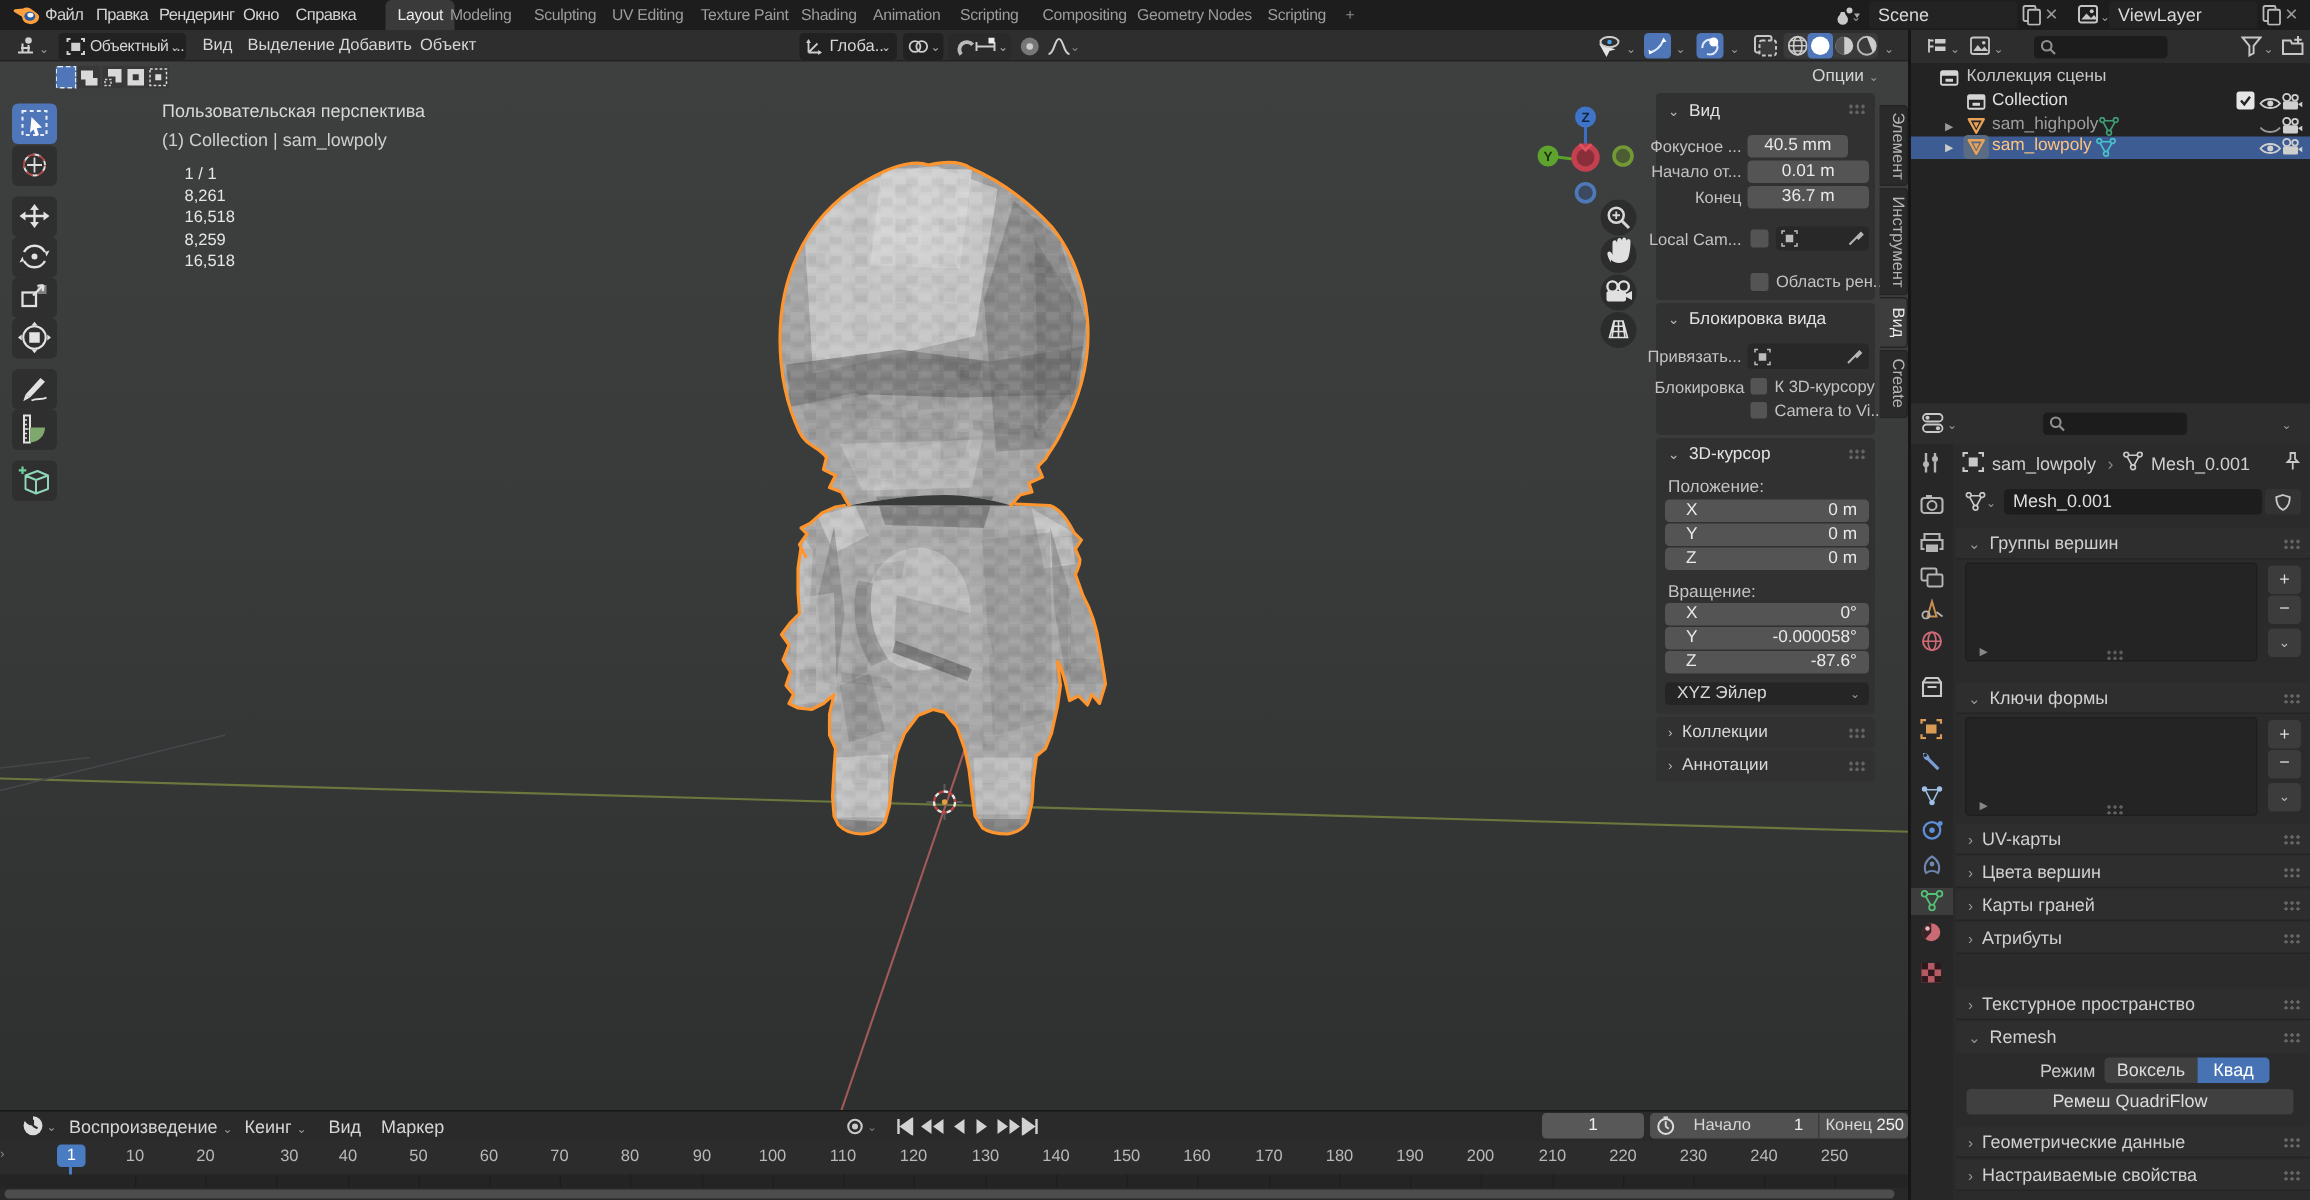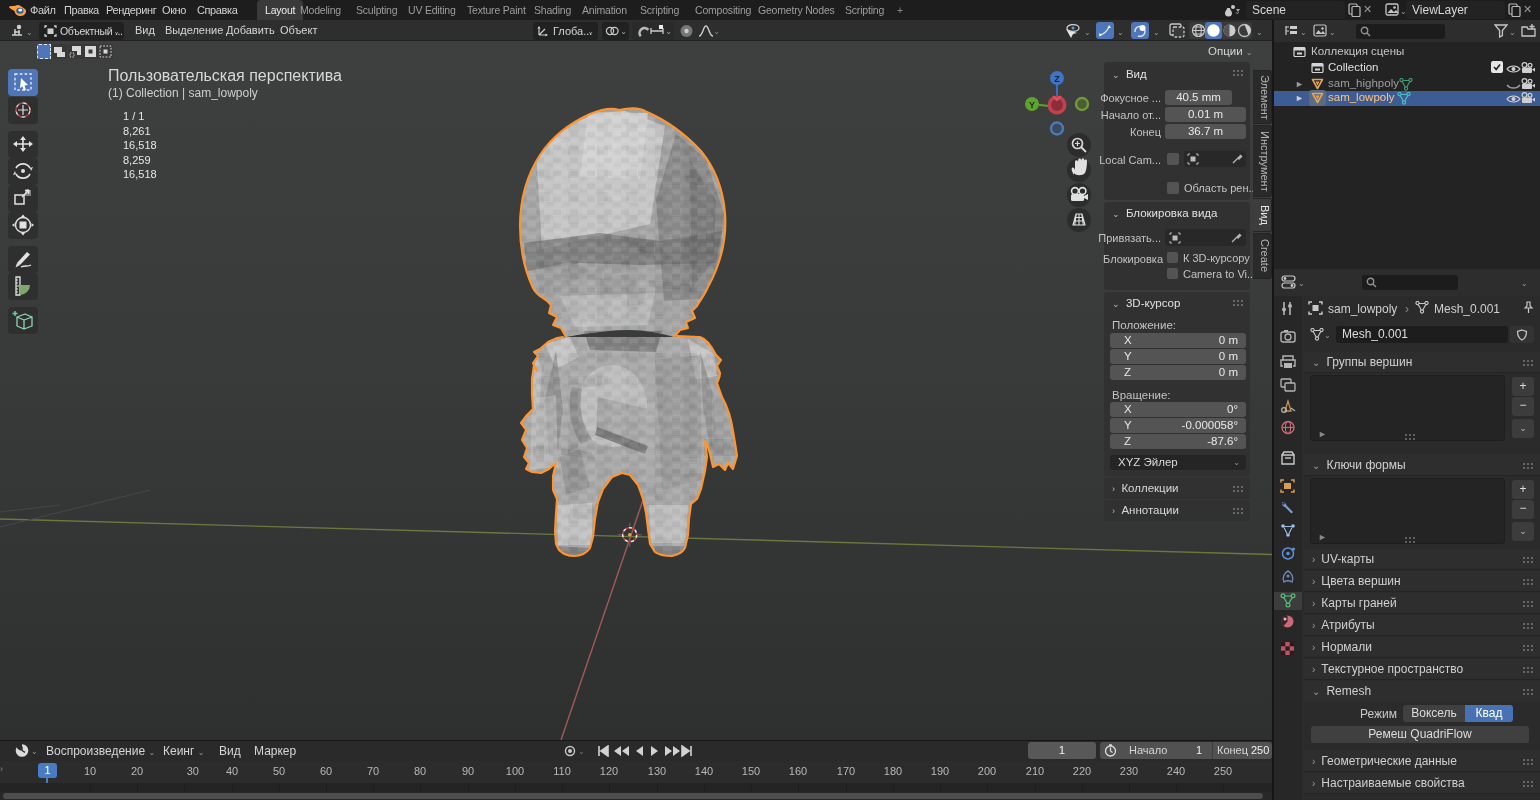--- a/index.html
+++ b/index.html
@@ -375,7 +375,7 @@
         <rect x="2" y="2" width="11" height="11" fill="none" stroke="#d9d9d9" stroke-dasharray="1.8 1.4"></rect>
         <rect x="5.5" y="5.5" width="4" height="4" fill="#d9d9d9"></rect>
       </svg>
-<div class="abs" style="left:108px;top:26px;font-size:16px;color:#d8d8d8">Пользовательская перспектива</div>
+<div class="abs" style="left:108px;top:26px;font-size:12px;color:#d8d8d8">Пользовательская перспектива</div>
 <div class="abs" style="left:108px;top:45px;font-size:12px;color:#cfcfcf">(1) Collection | sam_lowpoly</div>
 <div class="abs" style="left:123px;top:68px;font-size:11px;color:#e6e6e6;line-height:14.5px">1 / 1<br>8,261<br>16,518<br>8,259<br>16,518</div>
 <div class="abs" style="left:1208px;top:4px;font-size:11.5px;color:#d4d4d4">Опции <span style="font-size:8px;color:#999">⌄</span></div>

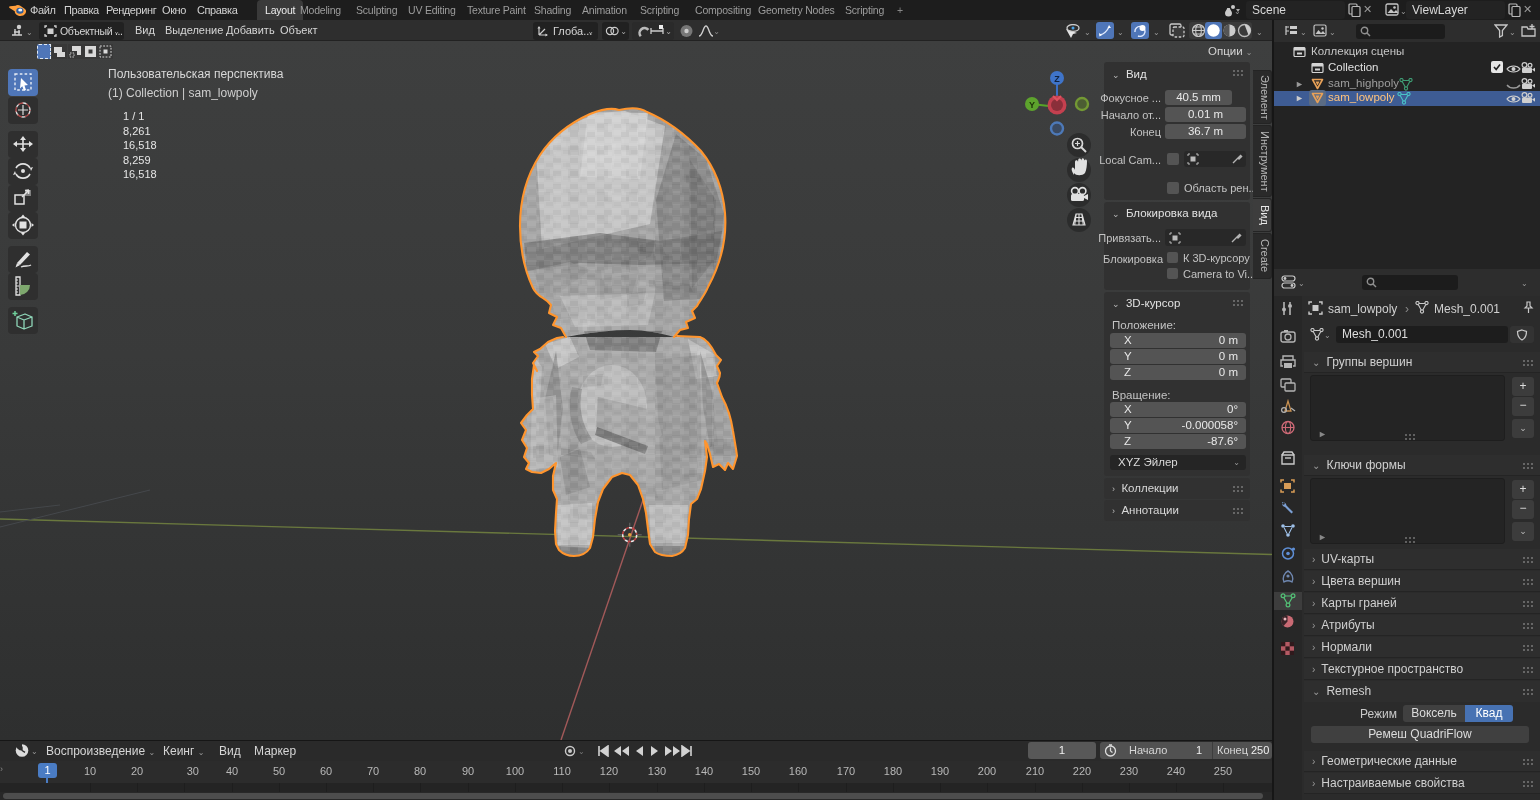--- a/index.html
+++ b/index.html
@@ -718,7 +718,6 @@
 <div class="phead" style="top:302px"><span class="ar">›</span>Цвета вершин<div class="grip"></div></div>
 <div class="phead" style="top:346px"><span class="ar">›</span>Атрибуты<div class="grip"></div></div>
 <div class="phead" style="top:324px"><span class="ar">›</span>Карты граней<div class="grip"></div></div>
-<div class="phead" style="top:368px"><span class="ar">›</span>Нормали<div class="grip"></div></div>
 <div class="phead" style="top:390px"><span class="ar">›</span>Текстурное пространство<div class="grip"></div></div>
 <div class="phead" style="top:412px;border-bottom:none"><span class="ar">⌄</span>Remesh<div class="grip"></div></div>
 <div class="abs" style="left:86px;top:438px;color:#c9c9c9">Режим</div>

